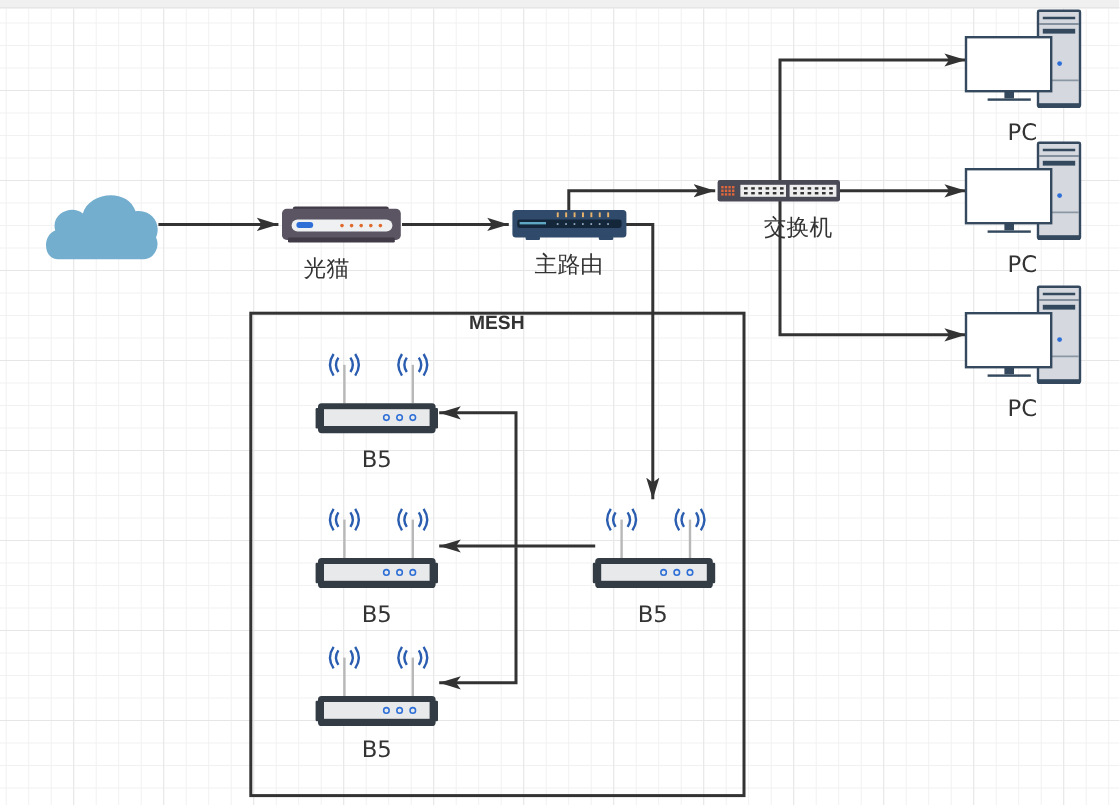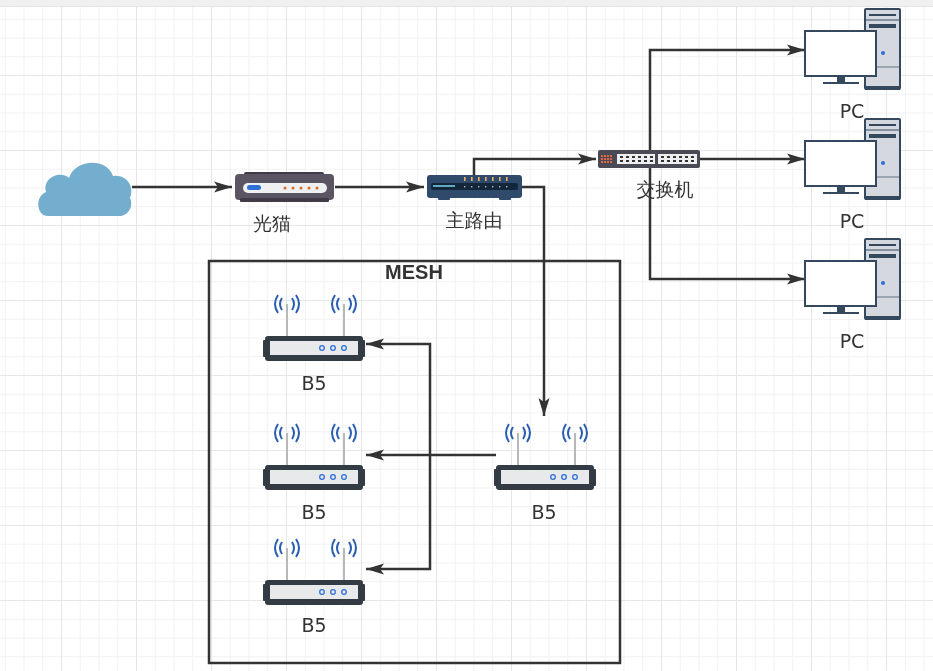--- a/index.html
+++ b/index.html
@@ -29,7 +29,7 @@
     }
     .mesh-title {
       position: absolute; left: 414px; top: 261px; transform: translateX(-50%);
-      font-size: 20px; font-weight: bold; color: #333333;
+      font-size: 16px; font-weight: bold; color: #333333;
       font-family: "Liberation Sans", sans-serif;
     }
   </style>

